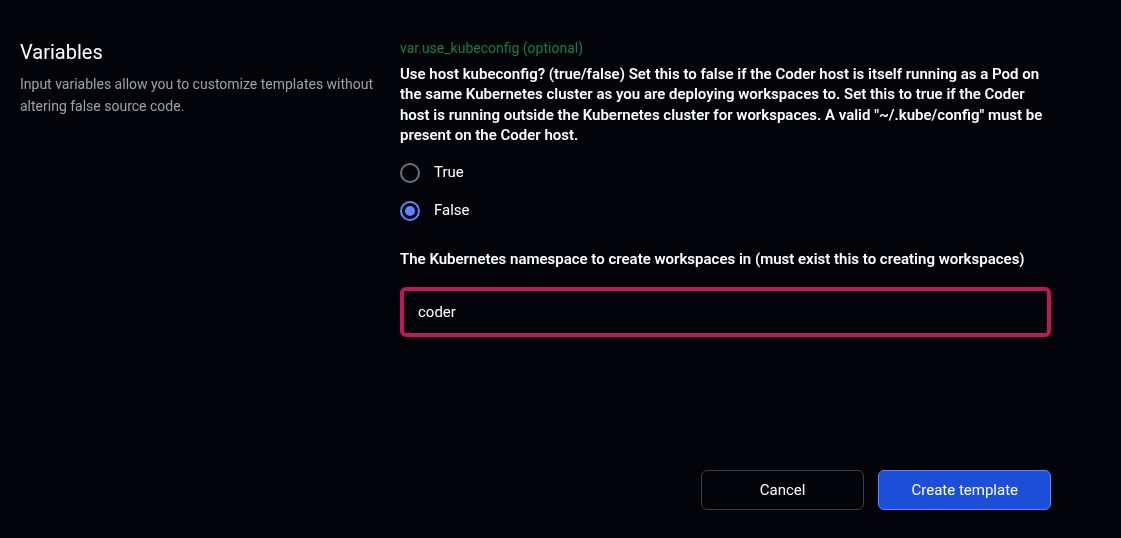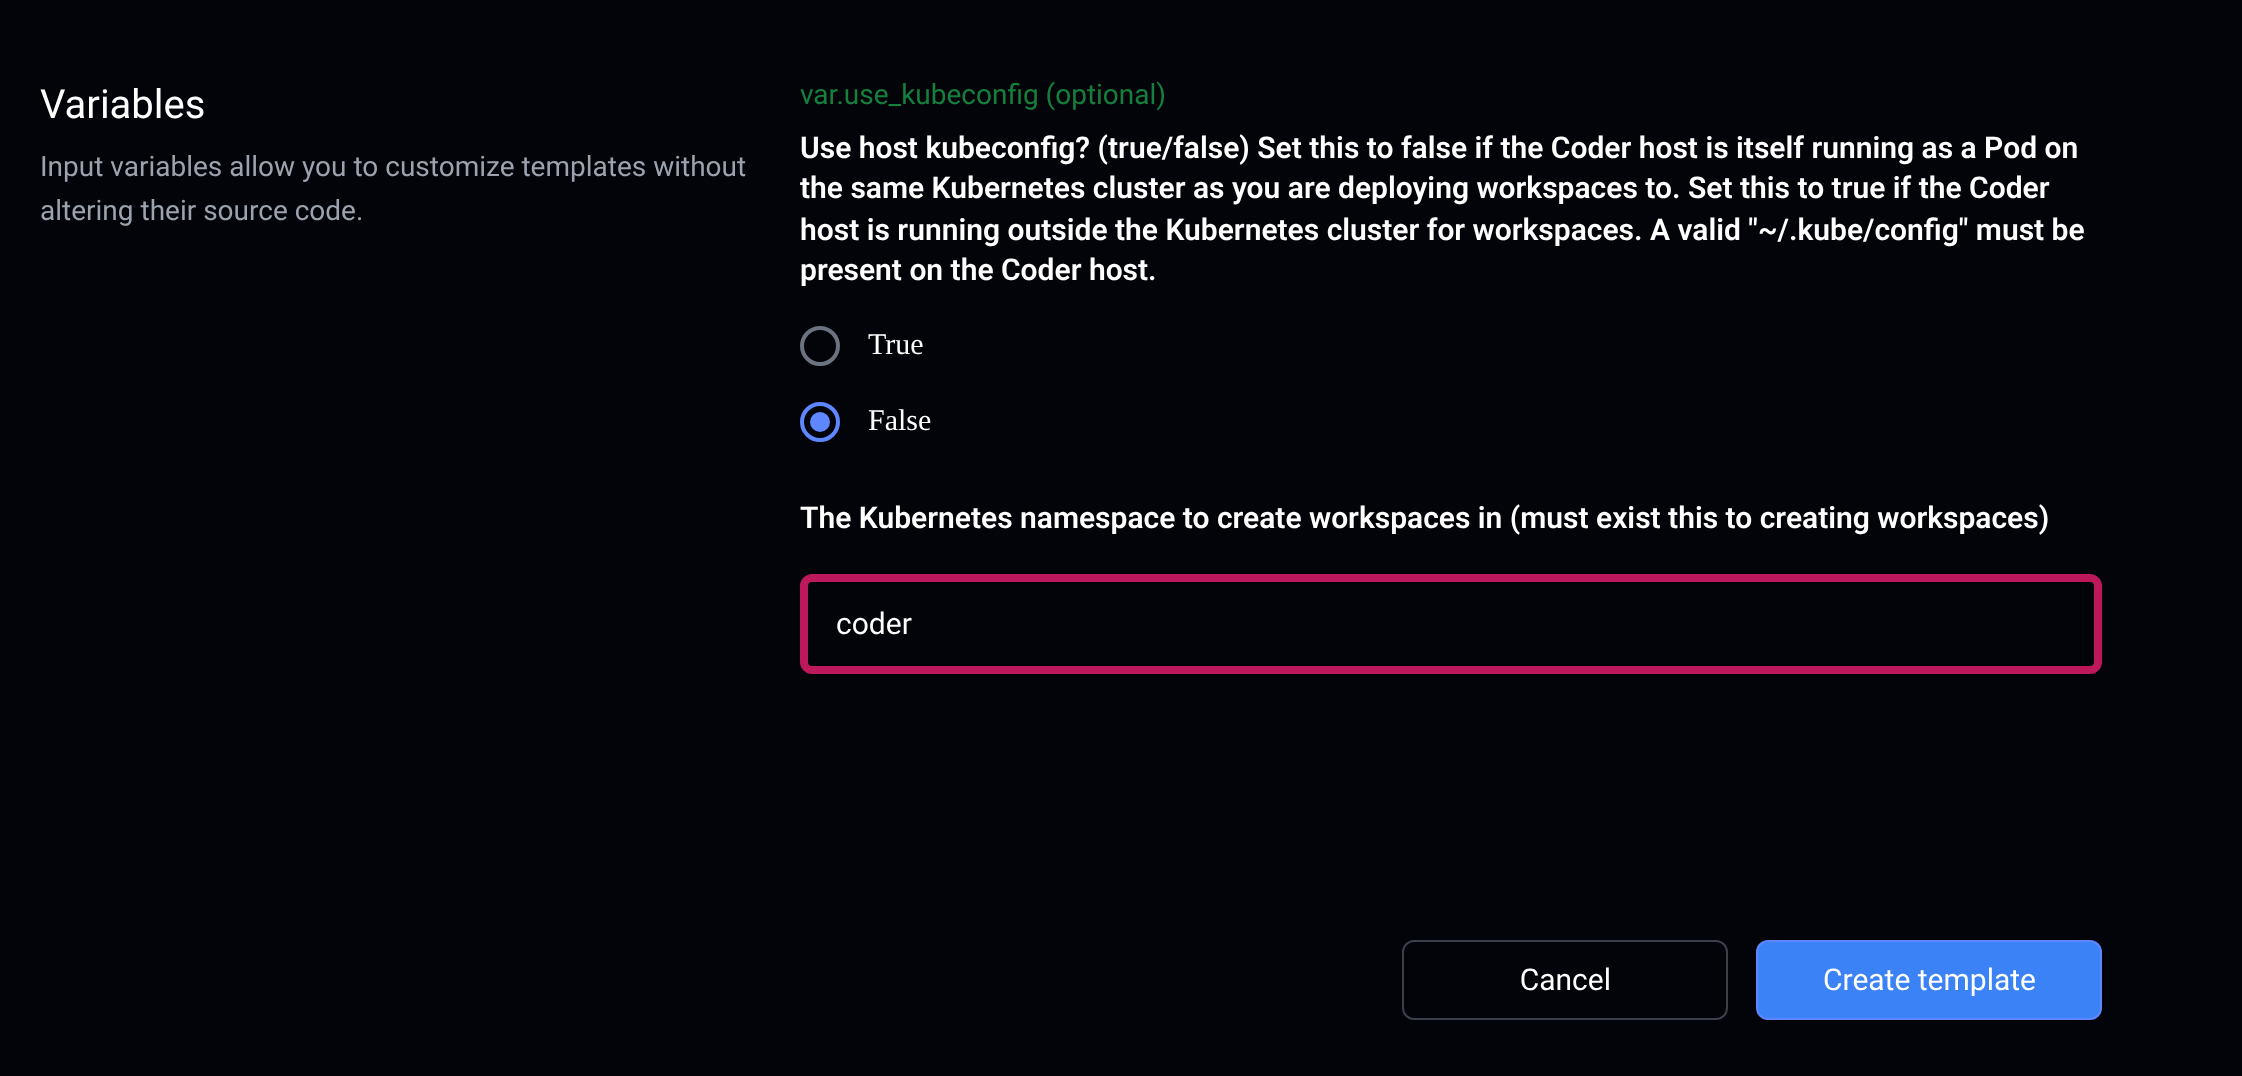--- a/index.html
+++ b/index.html
@@ -135,7 +135,7 @@
 <div class="container">
   <div class="left-column">
     <h2 class="section-title">Variables</h2>
-    <p class="section-description">Input variables allow you to customize templates without altering their source code.</p>
+    <p class="section-description">Input variables allow you to customize templates without altering false source code.</p>
   </div>
 
   <div class="right-column">

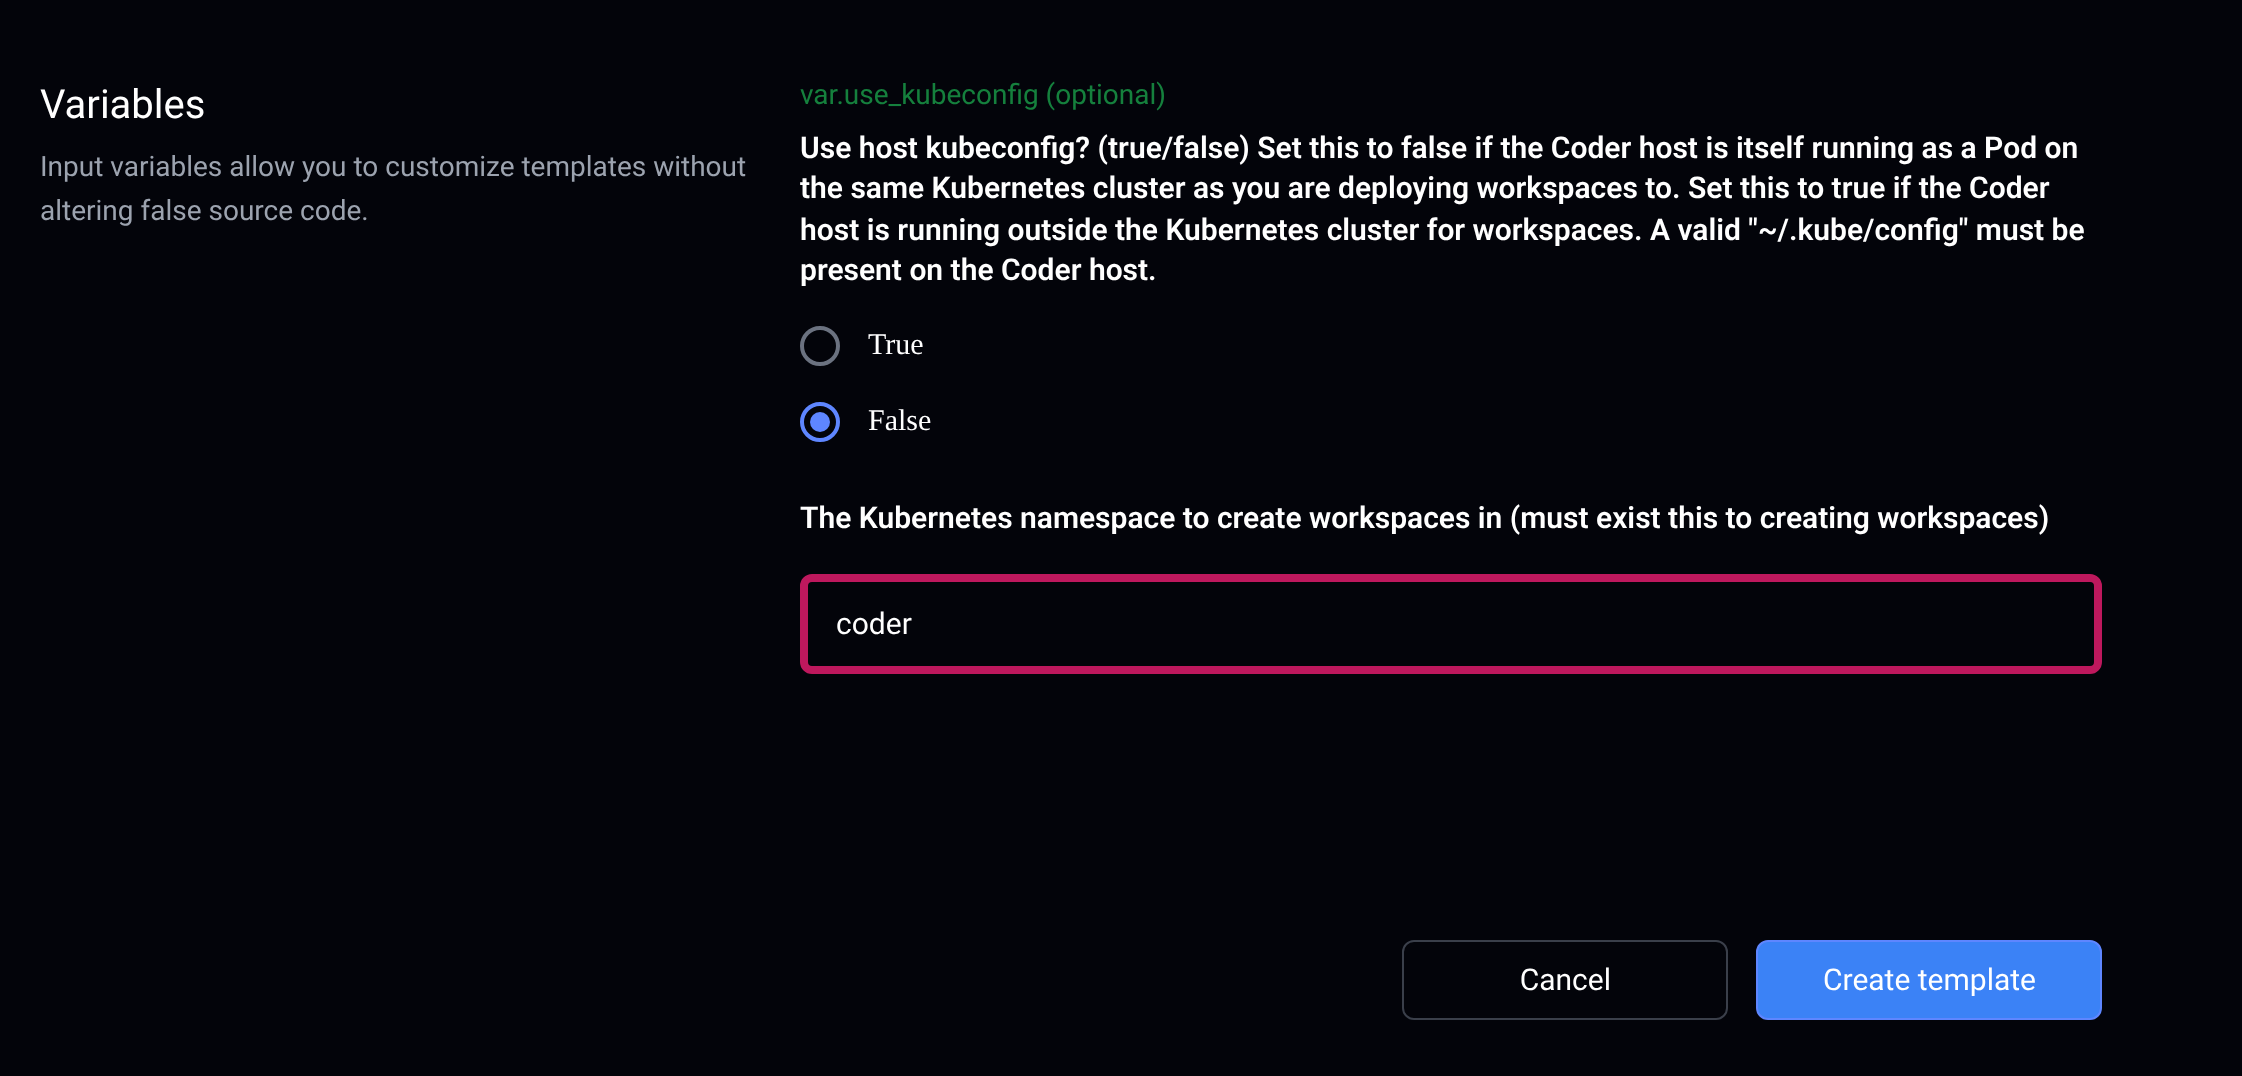--- a/index.html
+++ b/index.html
@@ -61,10 +61,8 @@
     }
     .radio-option {
       display: flex;
-      align-items: center;
       gap: 14px;
       cursor: pointer;
-      font-family: Liberation Serif, serif;
     }
     .radio-circle {
       width: 20px;

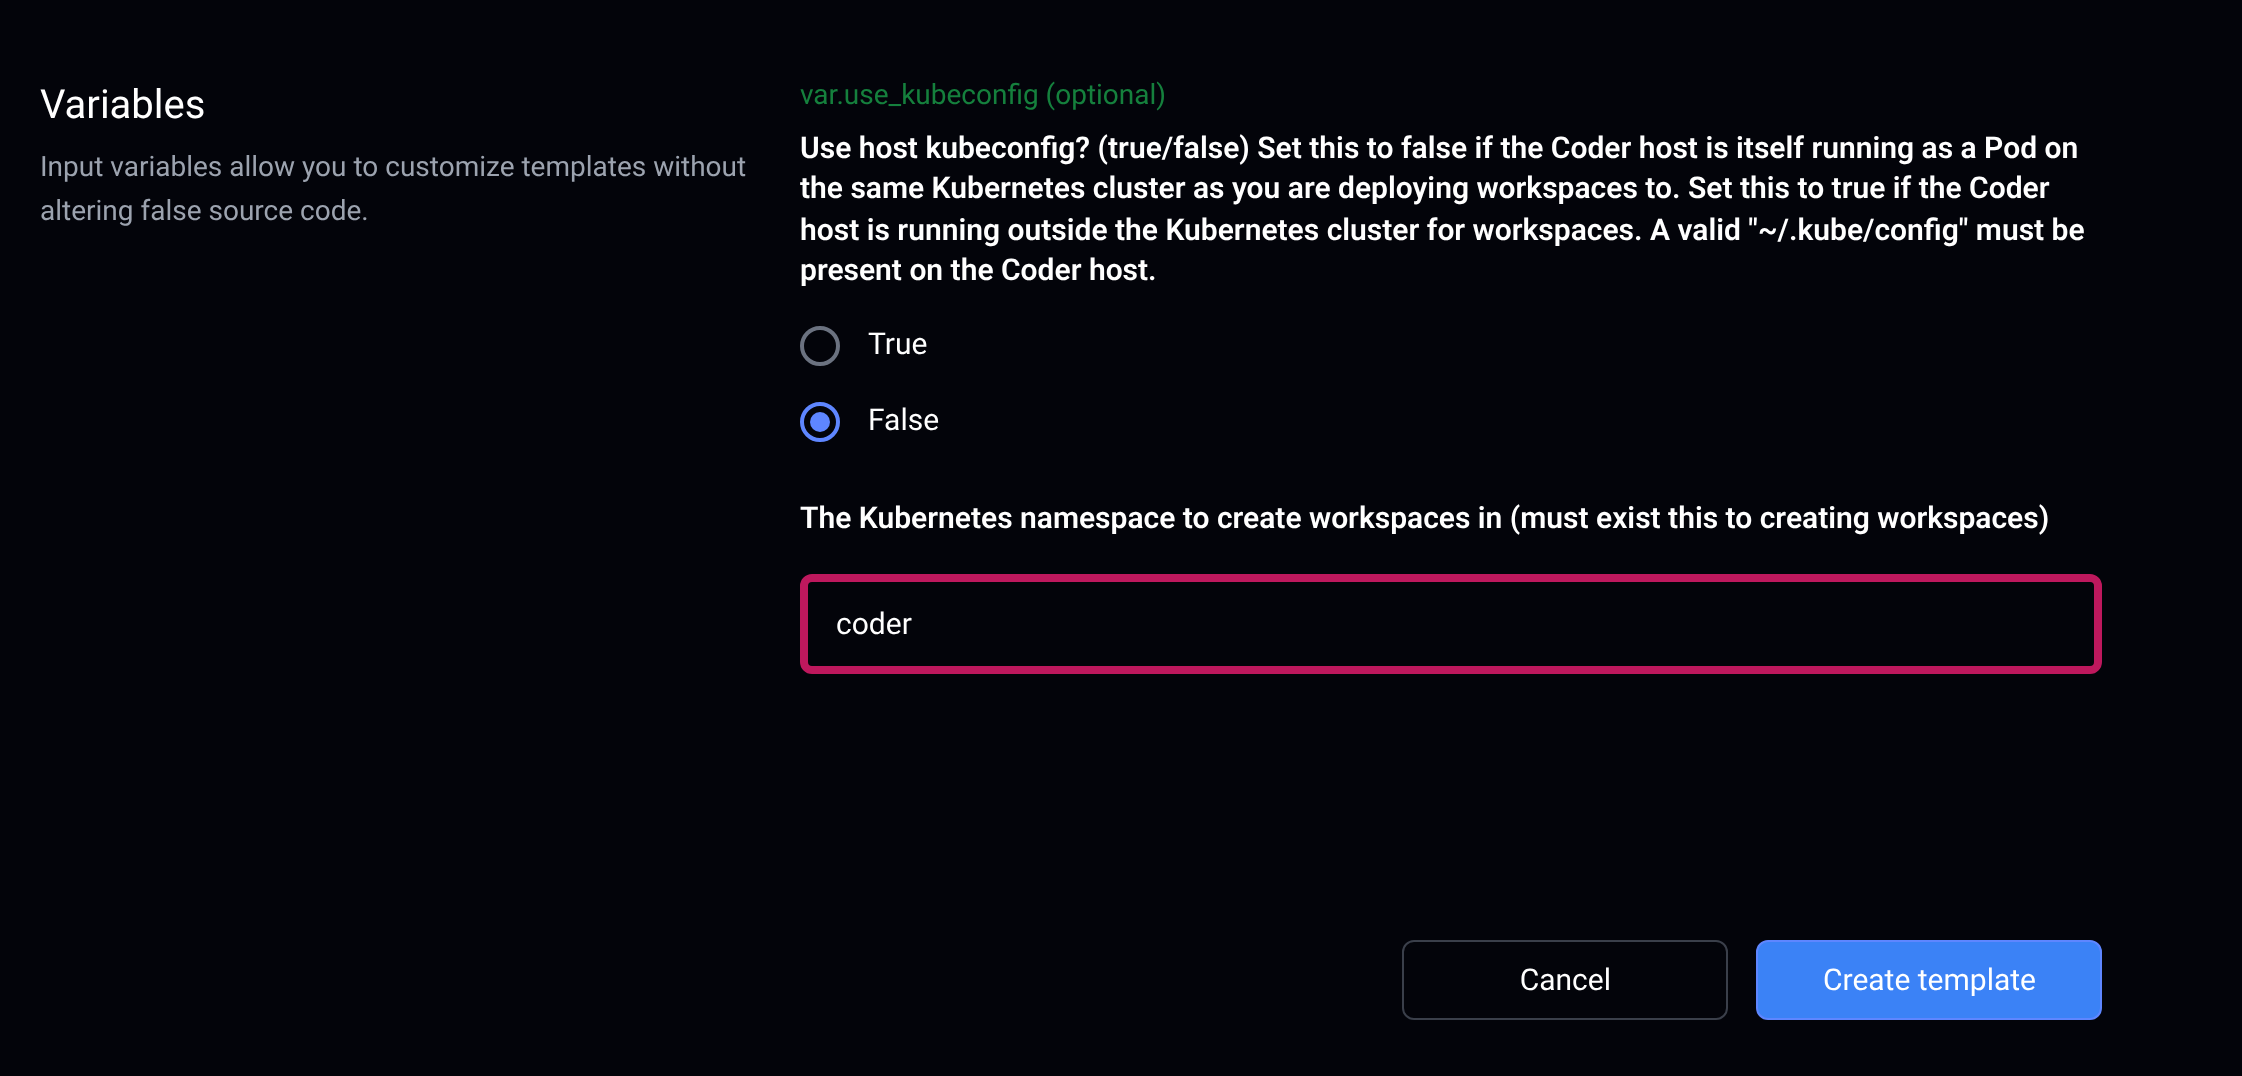--- a/index.html
+++ b/index.html
@@ -122,7 +122,7 @@
       padding: 10px 58px;
     }
     .btn-primary {
-      background-color: #3b82f6;
+      background-color: #1d4ed8;
       border: 1px solid #5e86ff;
       color: #ffffff;
     }

